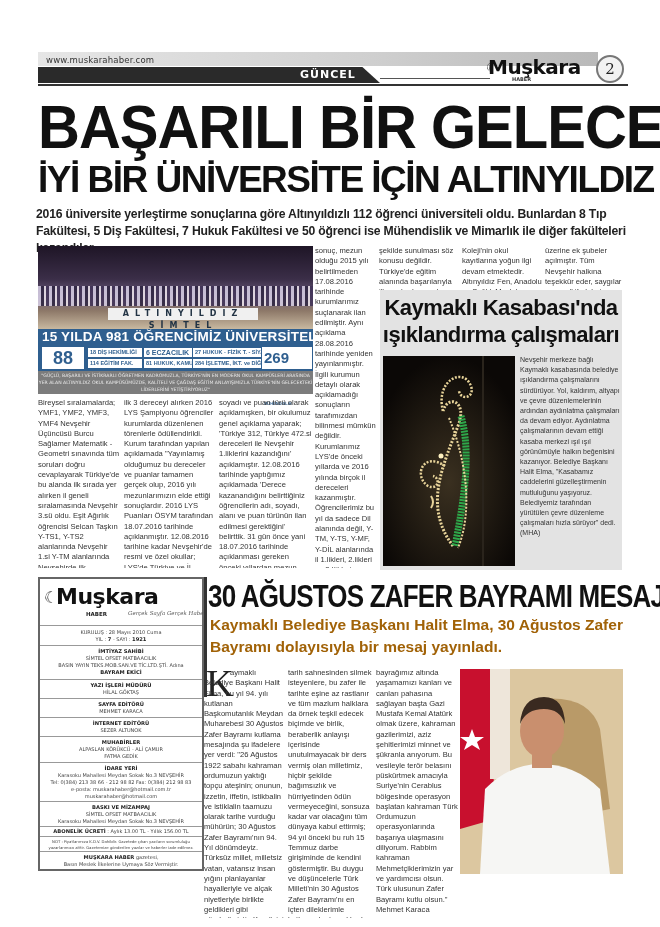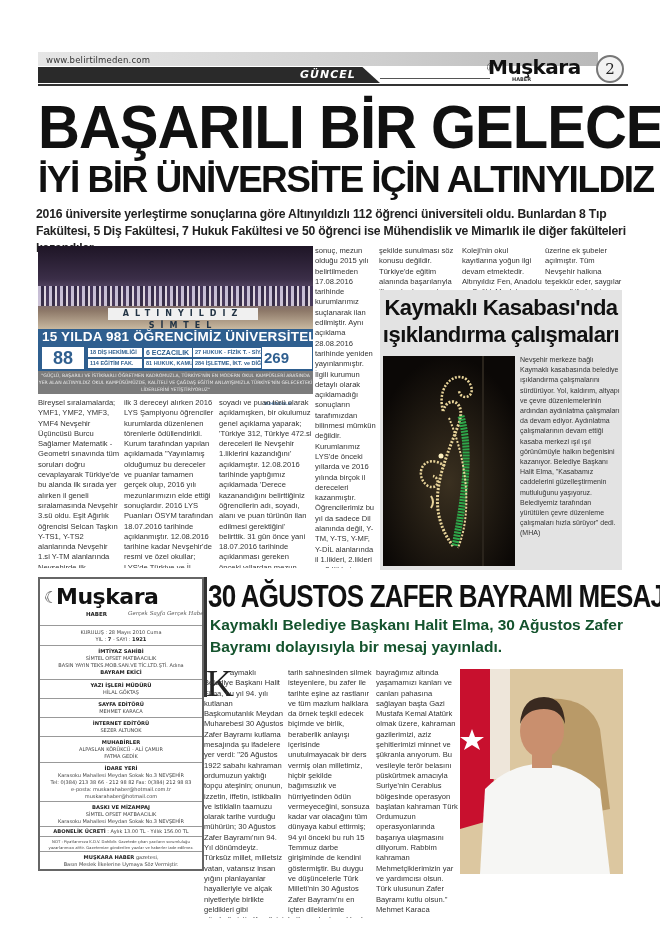--- a/index.html
+++ b/index.html
@@ -60,7 +60,7 @@
 <body>
 
 <div class="abs mast-top"></div>
-<div class="abs mast-url">www.belirtilmeden.com</div>
+<div class="abs mast-url">www.muskarahaber.com</div>
 <div class="abs mast-bar"></div>
 <div class="abs mast-bar2"></div>
 <div class="abs mast-date">30 Ağustos 2016 Salı</div>

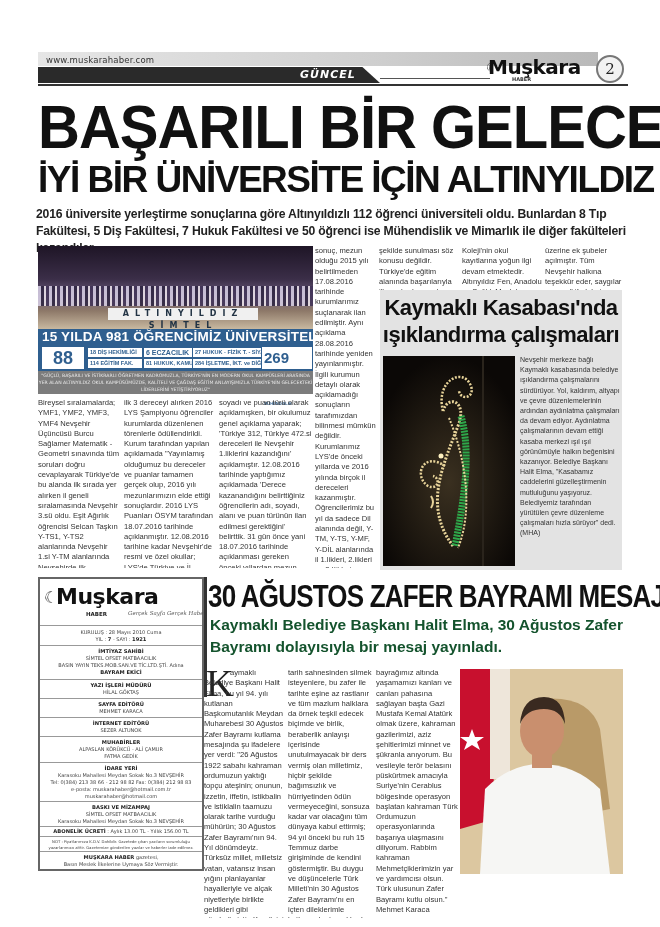--- a/index.html
+++ b/index.html
@@ -11,7 +11,7 @@
   .mast-bar{left:38px;top:67px;width:300px;height:16px;background:#2a2a2a;}
   .mast-bar2{left:300px;top:67px;width:80px;height:16px;background:#2a2a2a;clip-path:polygon(0 0,78% 0,100% 100%,0 100%);}
   .mast-date{left:46px;top:69px;font-size:12px;color:#fff;letter-spacing:.3px;margin-top:48px;}
-  .mast-section{left:300px;top:68px;font-size:11px;font-weight:bold;color:#fff;letter-spacing:1px;font-family:"DejaVu Sans",sans-serif;font-style:italic;}
+  .mast-section{left:300px;top:68px;font-size:11px;font-weight:bold;color:#fff;letter-spacing:1px;font-family:"DejaVu Sans",sans-serif;}
   .mast-line{left:38px;top:84px;width:590px;height:2px;background:#333;}
   .mast-line2{left:380px;top:78px;width:110px;height:1px;background:#555;}
   .logo{left:488px;top:55px;font-size:20px;font-weight:900;color:#111;font-family:"DejaVu Sans",sans-serif;letter-spacing:-.5px;}

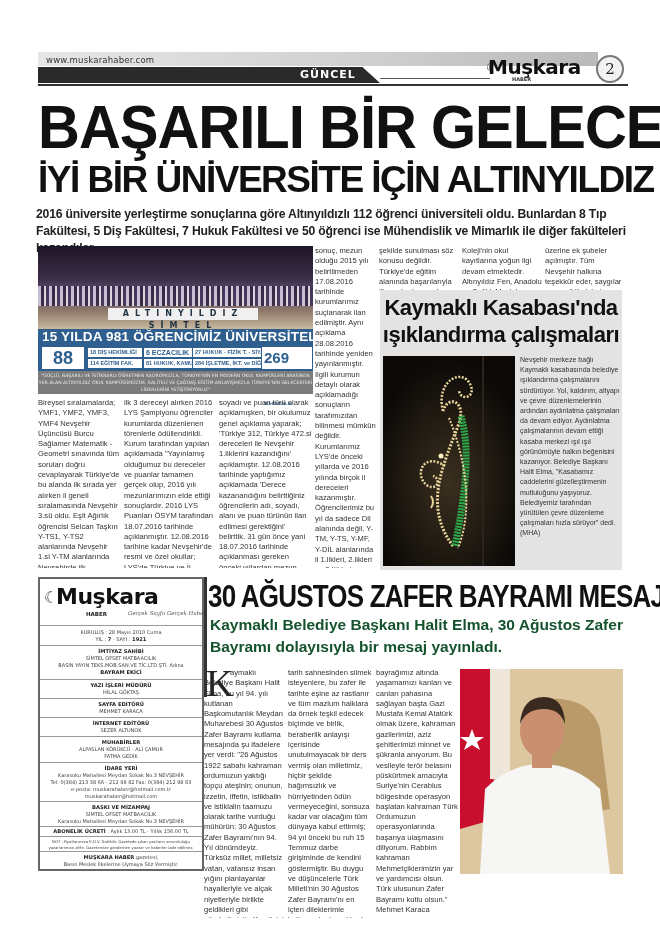--- a/index.html
+++ b/index.html
@@ -52,7 +52,7 @@
   
   .vbar{left:204px;top:577px;width:3px;height:120px;background:#333;}
   .ztitle{left:208px;top:578px;font-family:"Liberation Sans",sans-serif;font-weight:bold;font-size:26px;line-height:30px;color:#111;letter-spacing:-.8px;white-space:nowrap;transform:scaleY(1.2);transform-origin:left top;}
-  .zsub{left:210px;top:614px;width:420px;font-family:"Liberation Sans",sans-serif;font-weight:bold;font-size:15.5px;line-height:22px;color:#14532d;}
+  .zsub{left:210px;top:614px;width:420px;font-family:"Liberation Sans",sans-serif;font-weight:bold;font-size:15.5px;line-height:22px;color:#a16207;}
   .dropcap{left:206px;top:664px;font-family:"Liberation Serif",serif;font-size:38px;line-height:38px;color:#222;}
   .zphoto{left:460px;top:669px;width:163px;height:205px;overflow:hidden;background:#d9c39a;}
 </style>

